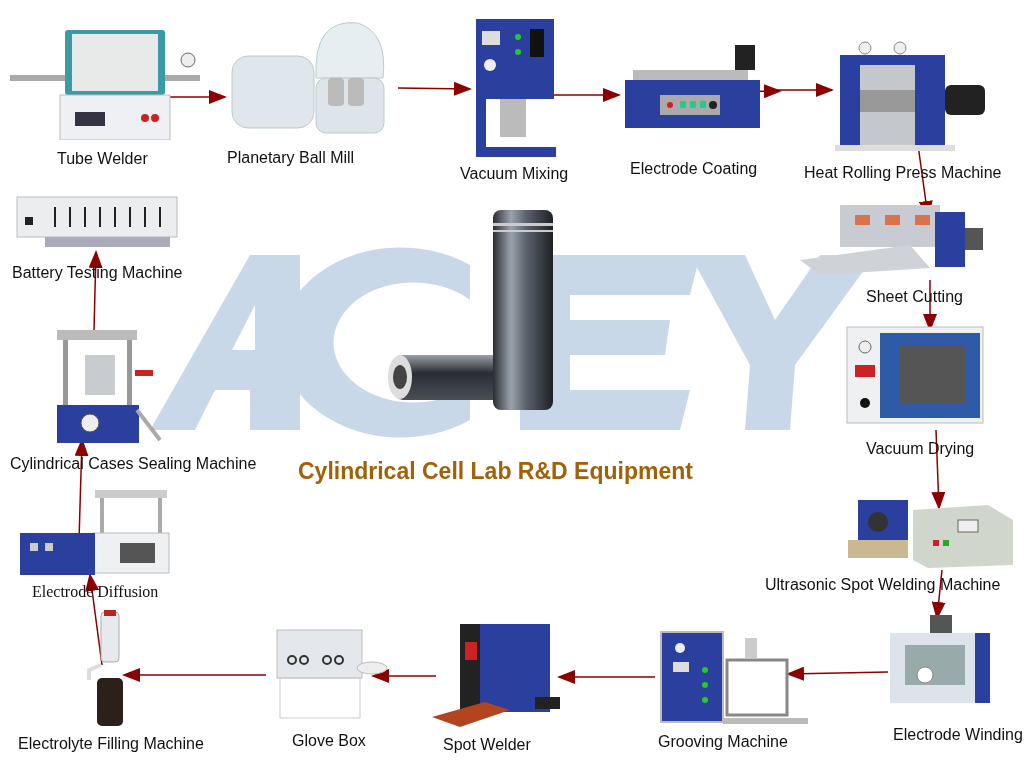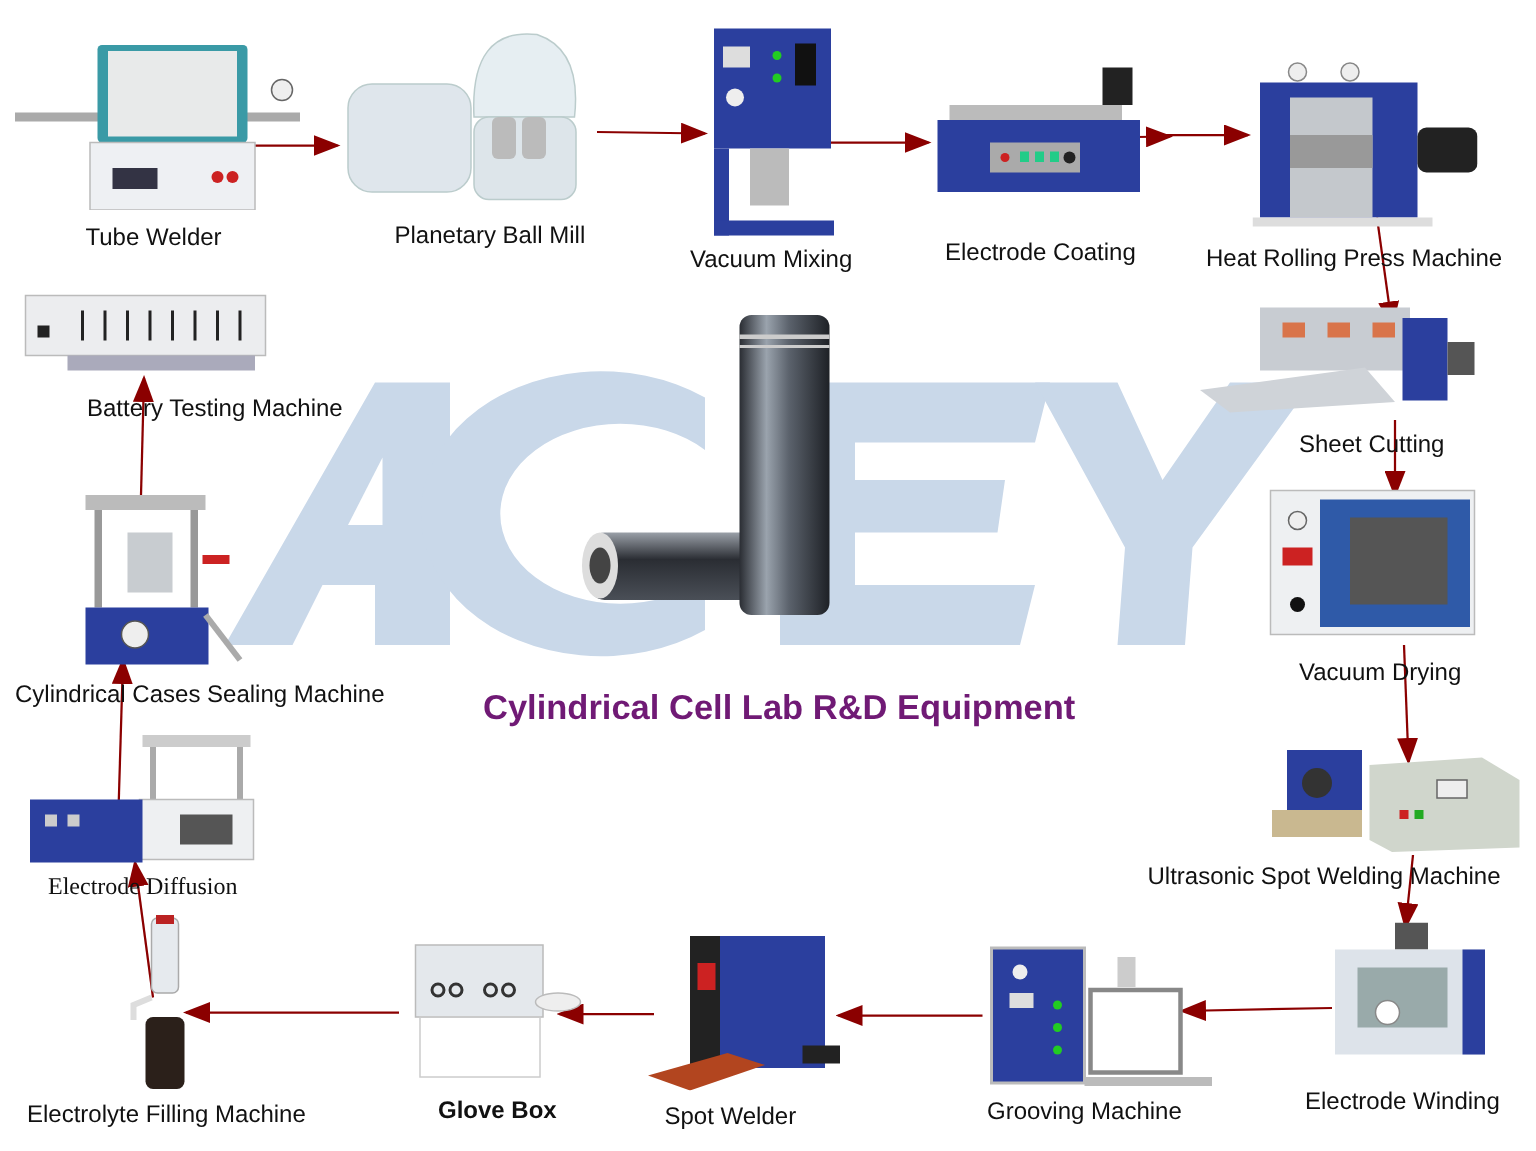--- a/index.html
+++ b/index.html
@@ -79,7 +79,7 @@
     <rect x="120" y="60" width="16" height="28" rx="4" fill="#bbb"></rect>
   </svg>
 </div>
-<div class="label" style="left:227px;top:149px;margin-left:36px;">Planetary Ball Mill</div>
+<div class="label" style="left:227px;top:149px;">Planetary Ball Mill</div>
 
 <div class="node" style="left:470px;top:17px;width:90px;height:142px;">
   <svg width="90" height="142">

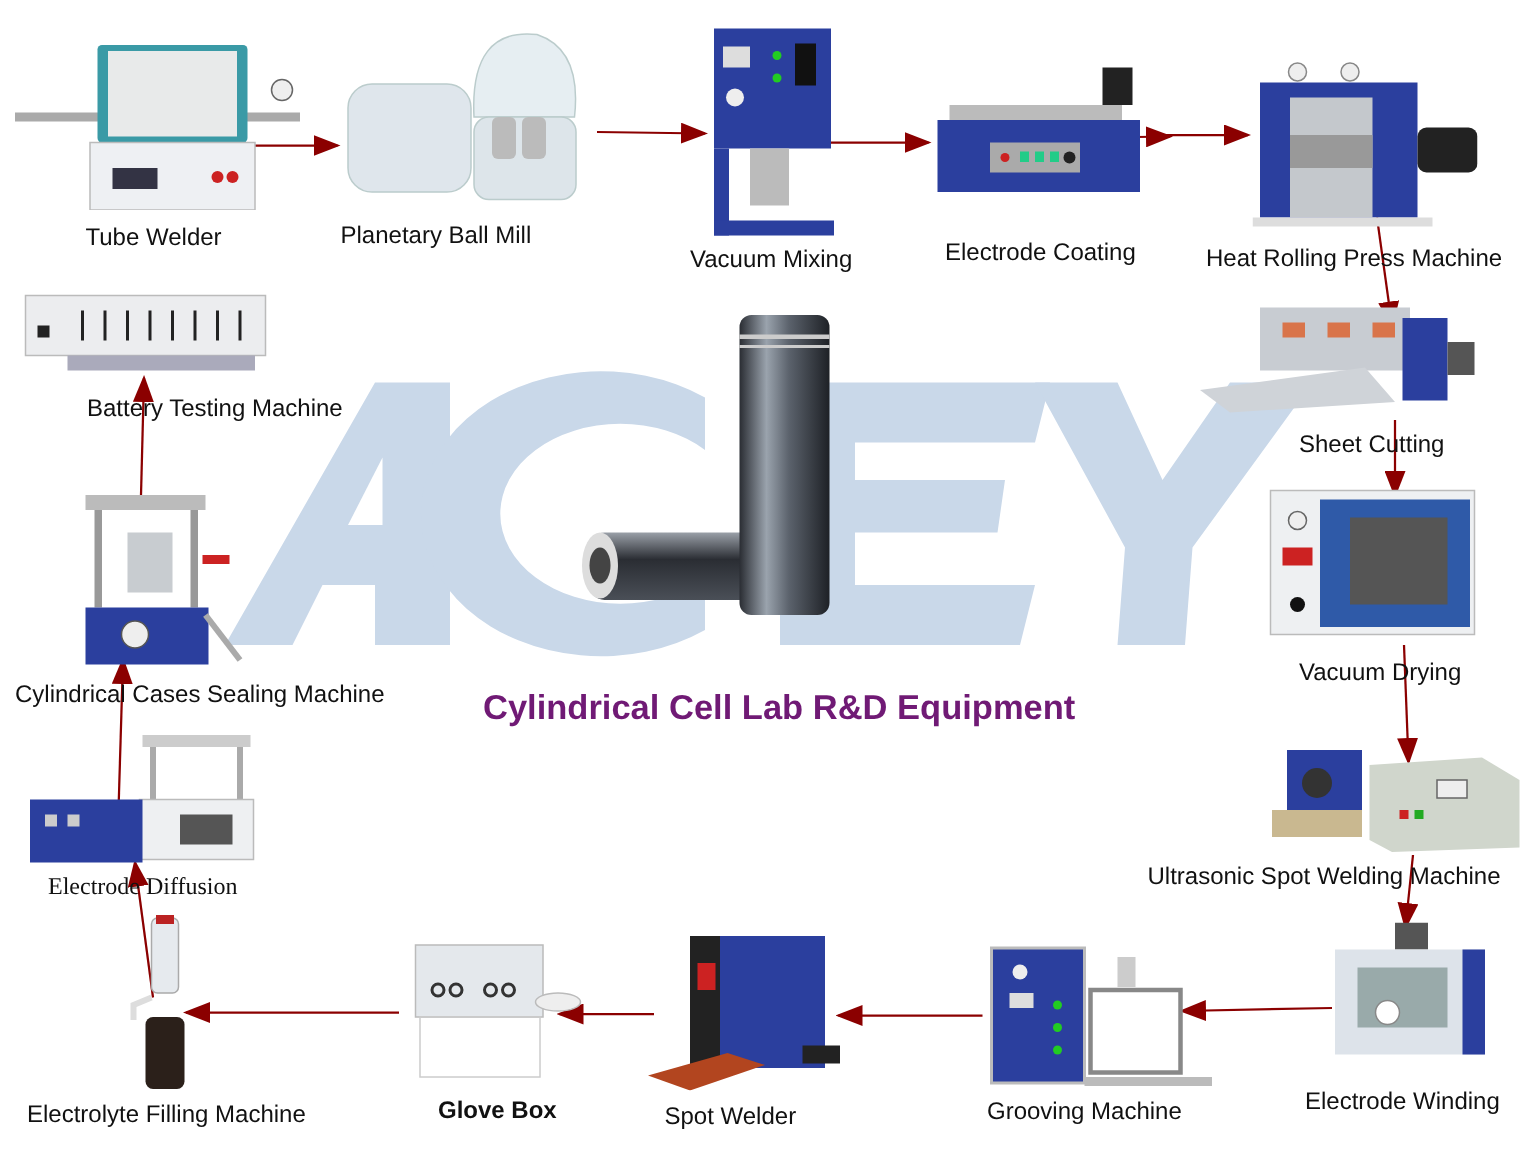--- a/index.html
+++ b/index.html
@@ -267,7 +267,7 @@
     <rect x="30" y="42" width="125" height="10" fill="#aab"></rect>
   </svg>
 </div>
-<div class="label" style="left:12px;top:264px;margin-left:46px;">Battery Testing Machine</div>
+<div class="label" style="left:12px;top:264px;">Battery Testing Machine</div>
 
 <div class="node" style="left:378px;top:205px;width:190px;height:230px;">
   <svg width="190" height="230">

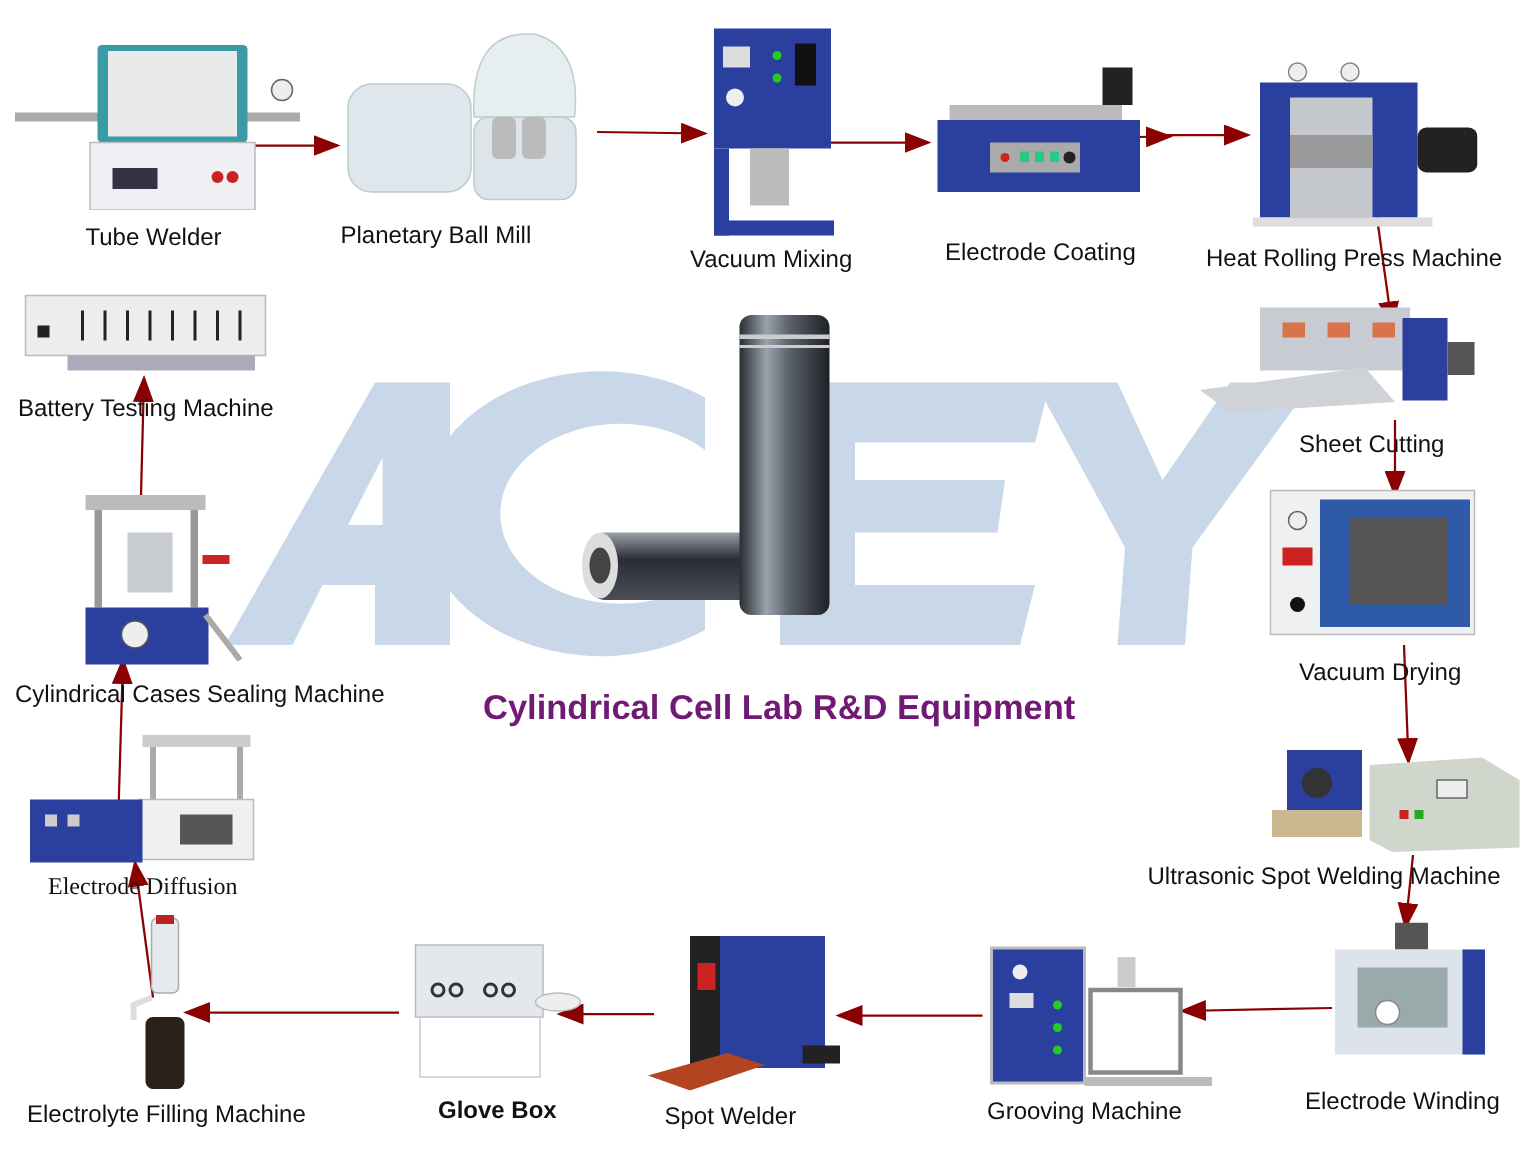--- a/index.html
+++ b/index.html
@@ -7,7 +7,7 @@
   .wm { position:absolute; left:0; top:0; width:1024px; height:767px; }
   .node { position:absolute; }
   .label { position:absolute; font-size:16px; color:#111; white-space:nowrap; font-family:"Liberation Sans", sans-serif; }
-  .title { position:absolute; left:322px; top:458px; font-size:23px; font-weight:bold; color:#701a75; white-space:nowrap; font-family:"Liberation Sans", sans-serif; }
+  .title { position:absolute; left:298px; top:458px; font-size:23px; font-weight:bold; color:#a16207; white-space:nowrap; font-family:"Liberation Sans", sans-serif; }
   svg.arrows { position:absolute; left:0; top:0; width:1024px; height:767px; pointer-events:none; }
 </style>
 </head>

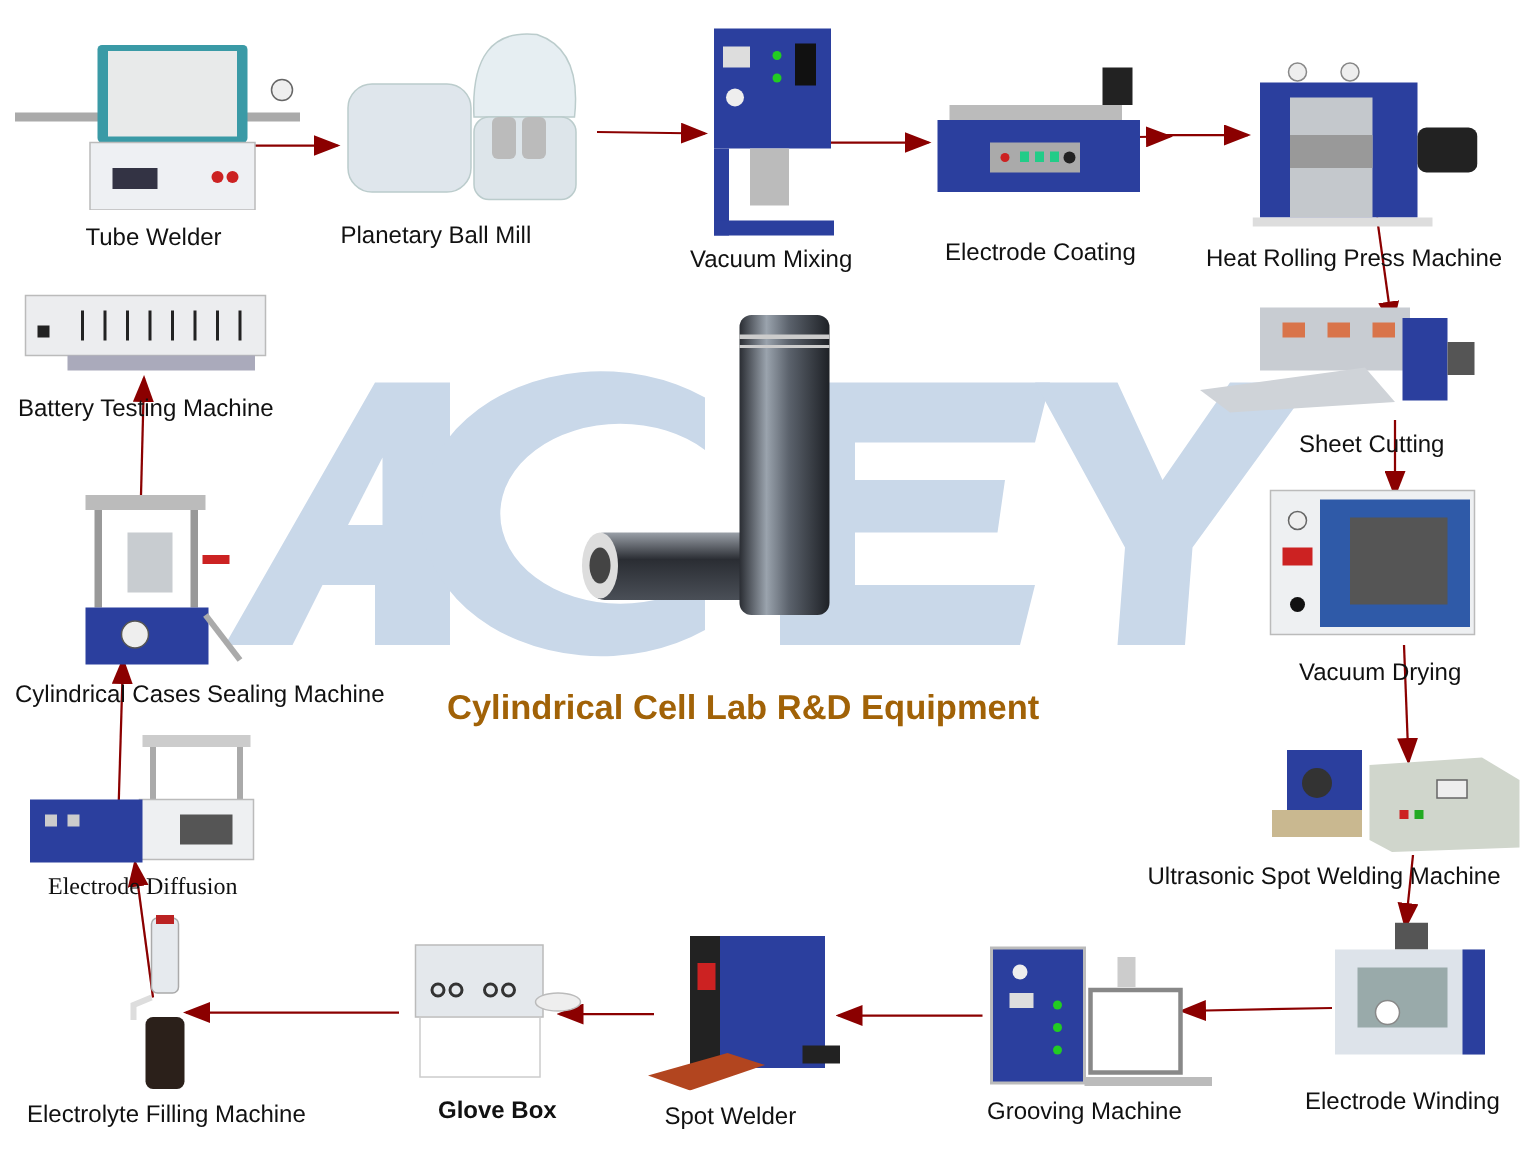--- a/index.html
+++ b/index.html
@@ -210,7 +210,7 @@
     <ellipse cx="100" cy="48" rx="15" ry="6" fill="#eee" stroke="#bbb"></ellipse>
   </svg>
 </div>
-<div class="label" style="left:292px;top:732px;font-weight:bold;">Glove Box</div>
+<div class="label" style="left:292px;top:732px;">Glove Box</div>
 
 <div class="node" style="left:85px;top:610px;width:50px;height:120px;">
   <svg width="50" height="120">

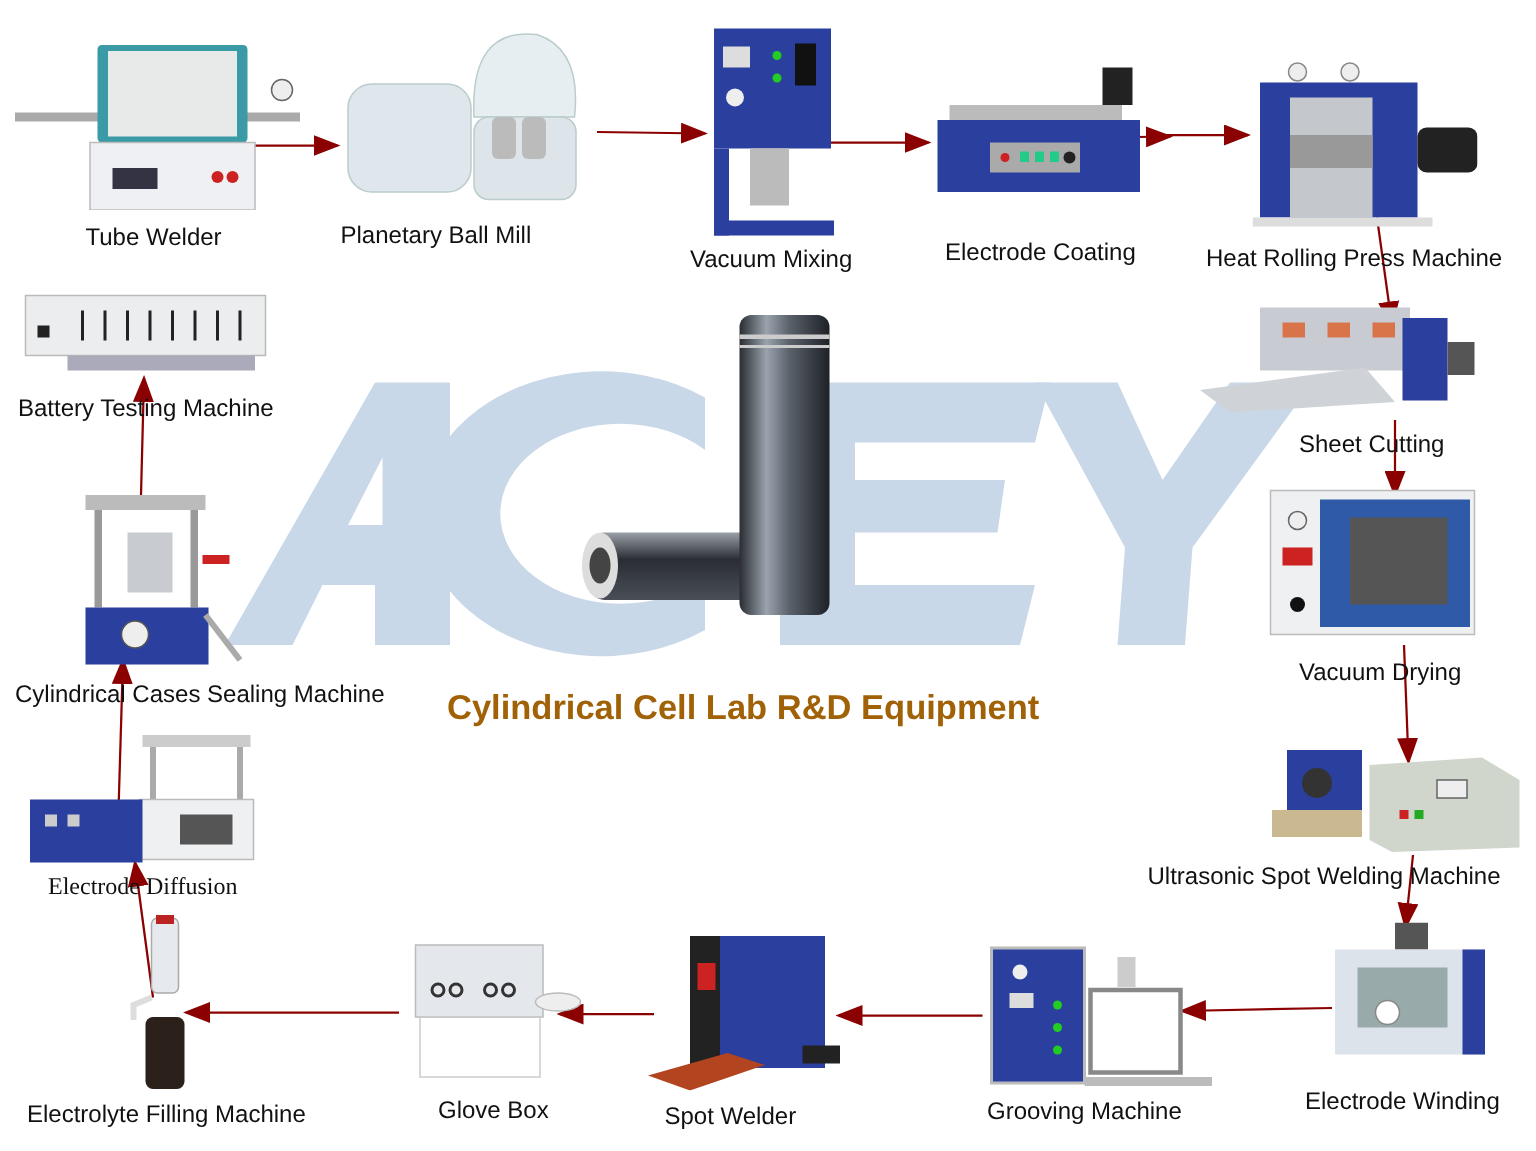--- a/index.html
+++ b/index.html
@@ -171,7 +171,7 @@
     <circle cx="40" cy="60" r="8" fill="#fff" stroke="#888"></circle>
   </svg>
 </div>
-<div class="label" style="left:870px;top:726px;">Electrode Winding</div>
+<div class="label" style="left:893px;top:726px;">Electrode Winding</div>
 
 <div class="node" style="left:655px;top:630px;width:155px;height:100px;">
   <svg width="155" height="100">

